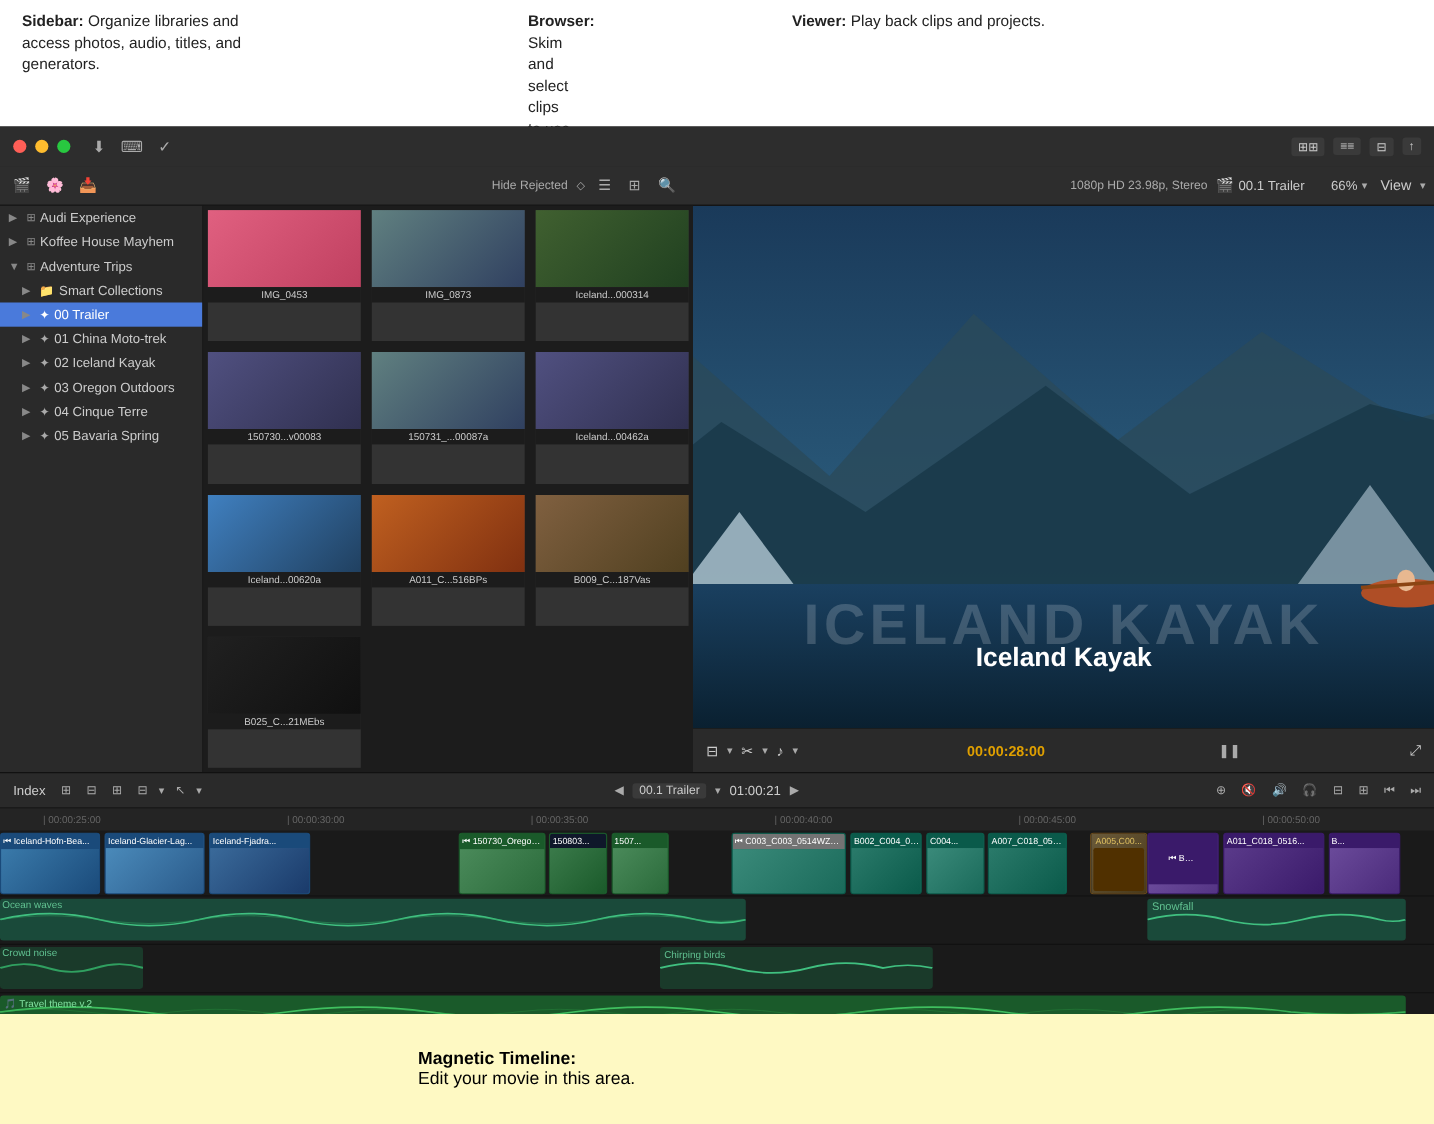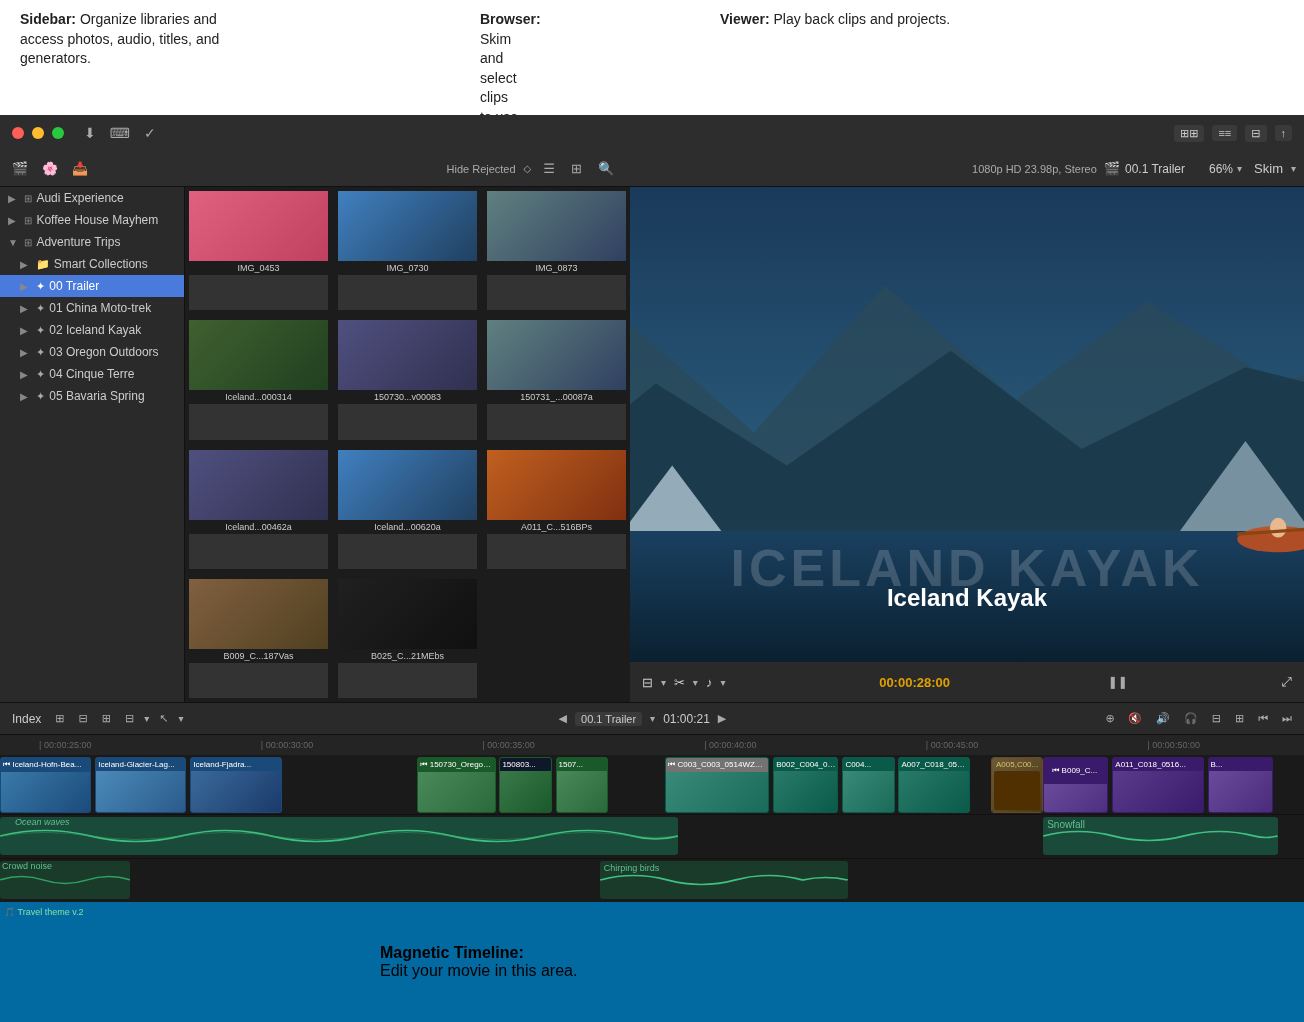--- a/index.html
+++ b/index.html
@@ -354,7 +354,7 @@
       <span style="font-size:12px; color:#ccc;">00.1 Trailer</span>
       <span style="margin-left:20px; font-size:12px; color:#ccc;">66%</span>
       <span style="color:#aaa; font-size:10px;">▾</span>
-      <button class="toolbar-icon-btn" style="margin-left:4px; color:#ccc;">Skim</button>
+      <button class="toolbar-icon-btn" style="margin-left:4px; color:#ccc;">View</button>
       <span style="color:#aaa; font-size:10px;">▾</span>
     </div>
   </div>

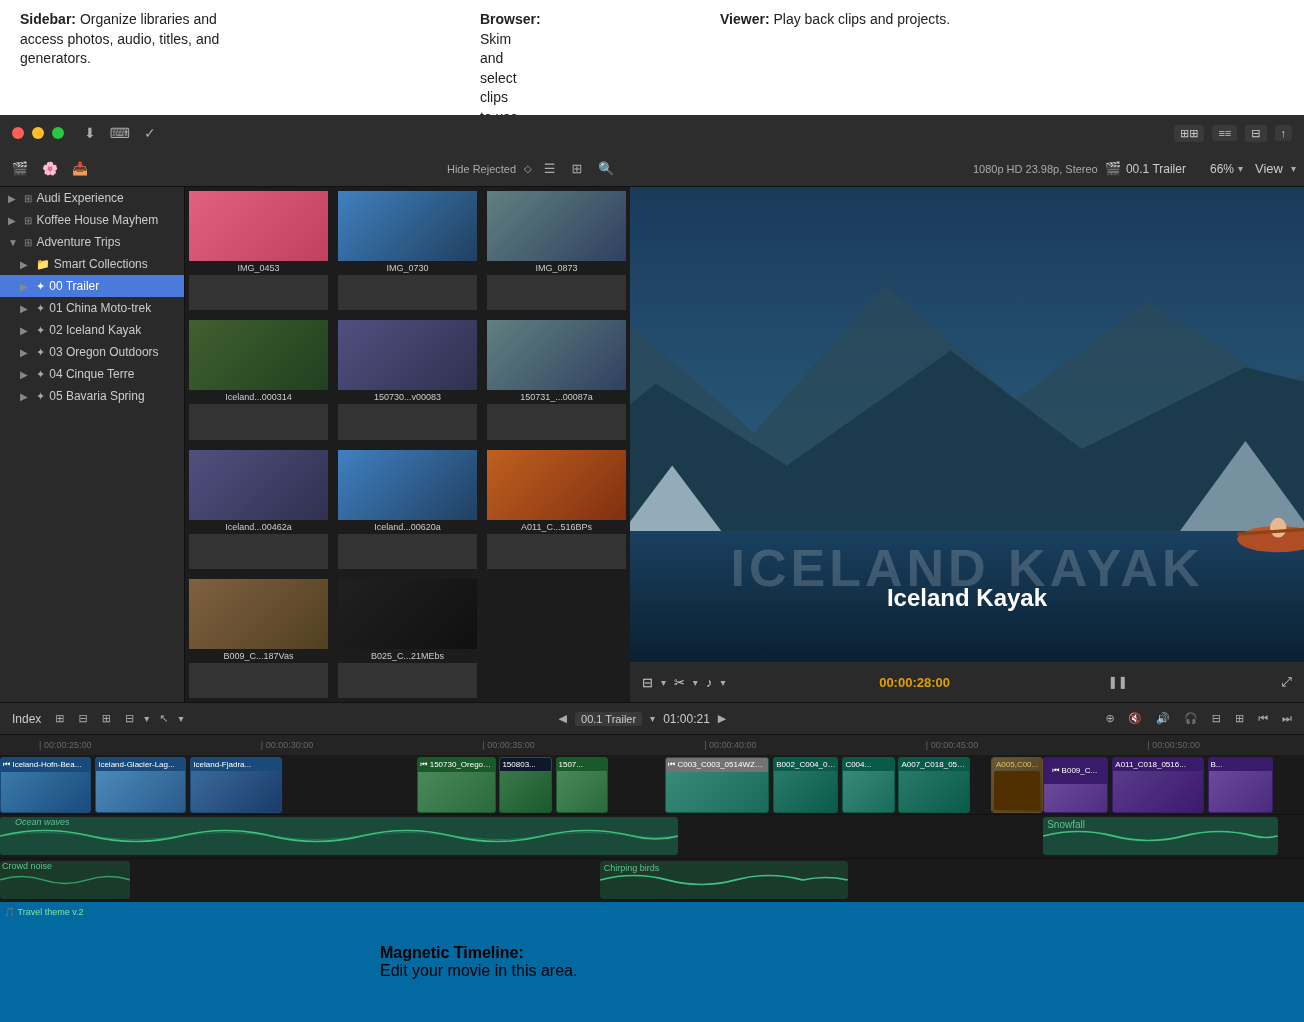--- a/index.html
+++ b/index.html
@@ -422,10 +422,6 @@
           <div class="browser-label">IMG_0453</div>
         </div>
         <div class="browser-cell">
-          <div class="browser-thumb-placeholder thumb-blue"></div>
-          <div class="browser-label">IMG_0730</div>
-        </div>
-        <div class="browser-cell">
           <div class="browser-thumb-placeholder thumb-mountain"></div>
           <div class="browser-label">IMG_0873</div>
         </div>

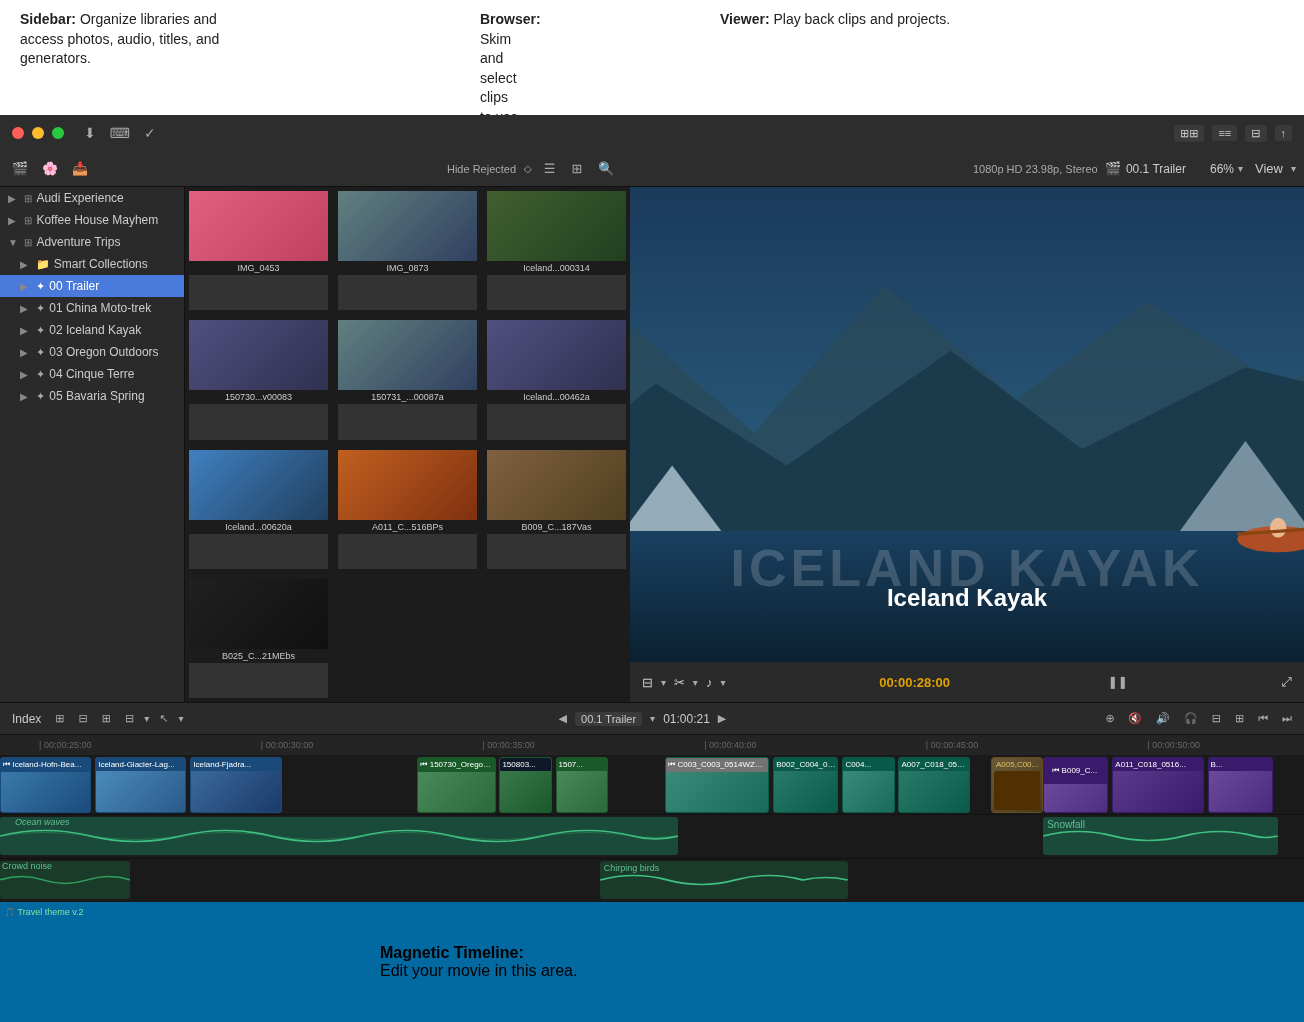--- a/index.html
+++ b/index.html
@@ -617,7 +617,7 @@
           </div>
 
           <div style="position:absolute; left:80%; width:5%; top:2px; height:56px; background:#4a2a7a; border-radius:3px; overflow:hidden; border:1px solid #3a1a6a;">
-            <div style="font-size:8px; color:white; padding:8px; background:#3a1a6a; white-space:nowrap; overflow:hidden; text-overflow:ellipsis;">⏮ B009_C...</div>
+            <div style="font-size:8px; color:white; padding:18px; background:#3a1a6a; white-space:nowrap; overflow:hidden; text-overflow:ellipsis;">⏮ B009_C...</div>
             <div style="height:42px; background:linear-gradient(135deg,#6a4a9a,#4a2a7a);"></div>
           </div>
           <div style="position:absolute; left:85.3%; width:7%; top:2px; height:56px; background:#4a2a7a; border-radius:3px; overflow:hidden; border:1px solid #3a1a6a;">

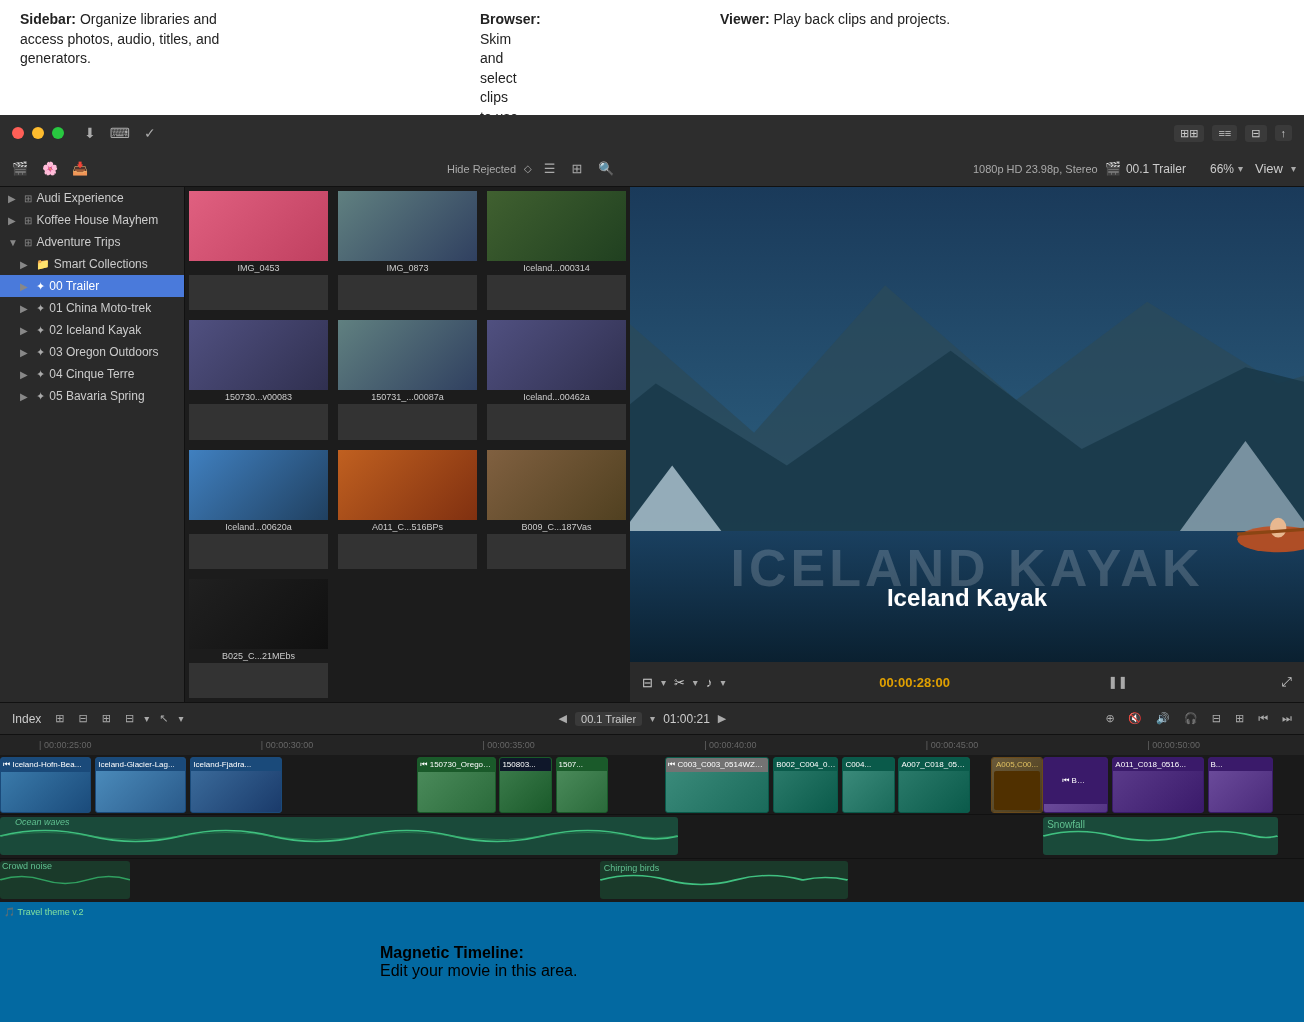--- a/index.html
+++ b/index.html
@@ -633,7 +633,7 @@
 
       <div class="track-row audio" style="position:relative;">
         <div class="track-content">
-          <span style="position:absolute; left:15px; top:2px; font-size:9px; color:#60c090; z-index:5;font-style:italic;">Ocean waves</span>
+          <span style="position:absolute; left:2px; top:2px; font-size:9px; color:#60c090; z-index:5;">Ocean waves</span>
           <div style="position:absolute; left:0%; width:52%; top:2px; height:38px; background:#1a4a3a; border-radius:3px; overflow:hidden;">
             <svg width="100%" height="100%" viewBox="0 0 300 38" preserveAspectRatio="none">
               <path d="M0,19 Q20,8 40,19 Q60,30 80,19 Q100,8 120,19 Q140,30 160,19 Q180,8 200,19 Q220,30 240,19 Q260,8 280,19 Q290,25 300,19" stroke="#40c080" stroke-width="1.5" fill="none"></path>

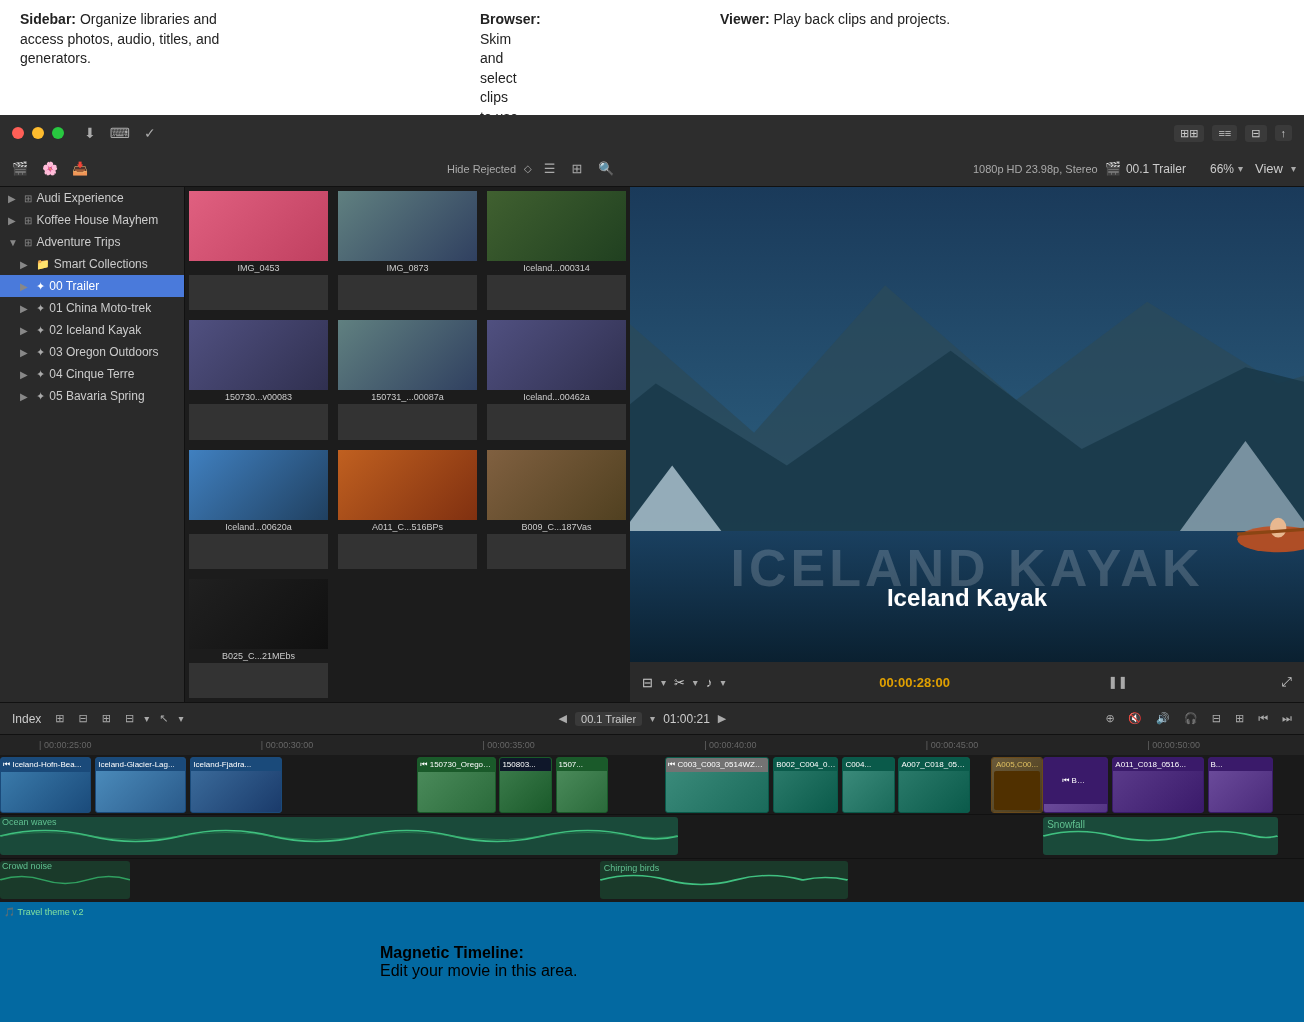--- a/index.html
+++ b/index.html
@@ -683,7 +683,7 @@
 
 </div>
 
-<div style="position:fixed; bottom:0; left:0; right:0; height:120px; background:#0369a1; display:flex; align-items:center; padding:0 380px;">
+<div style="position:fixed; bottom:0; left:0; right:0; height:100px; background:#fef9c3; display:flex; align-items:center; padding:0 380px;">
   <p>
     <strong>Magnetic Timeline:</strong>
     <br>

